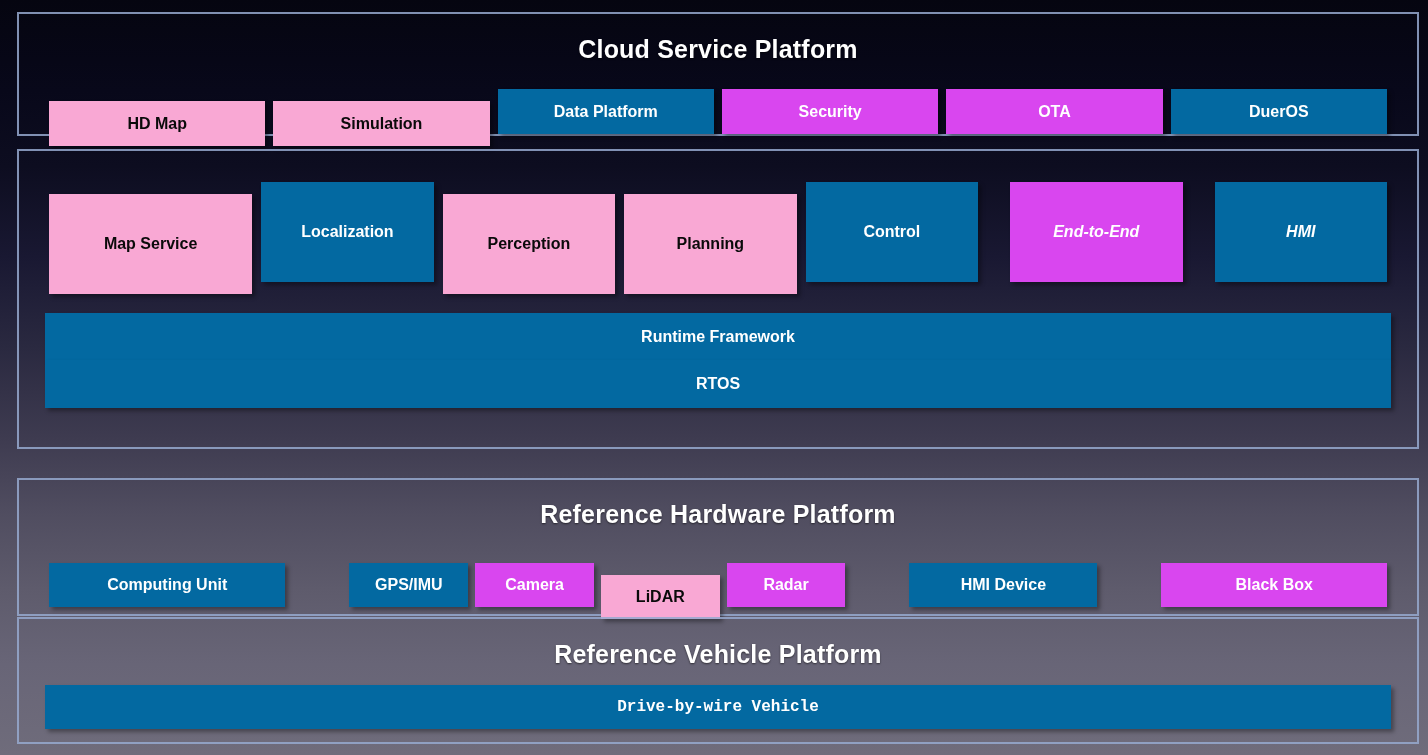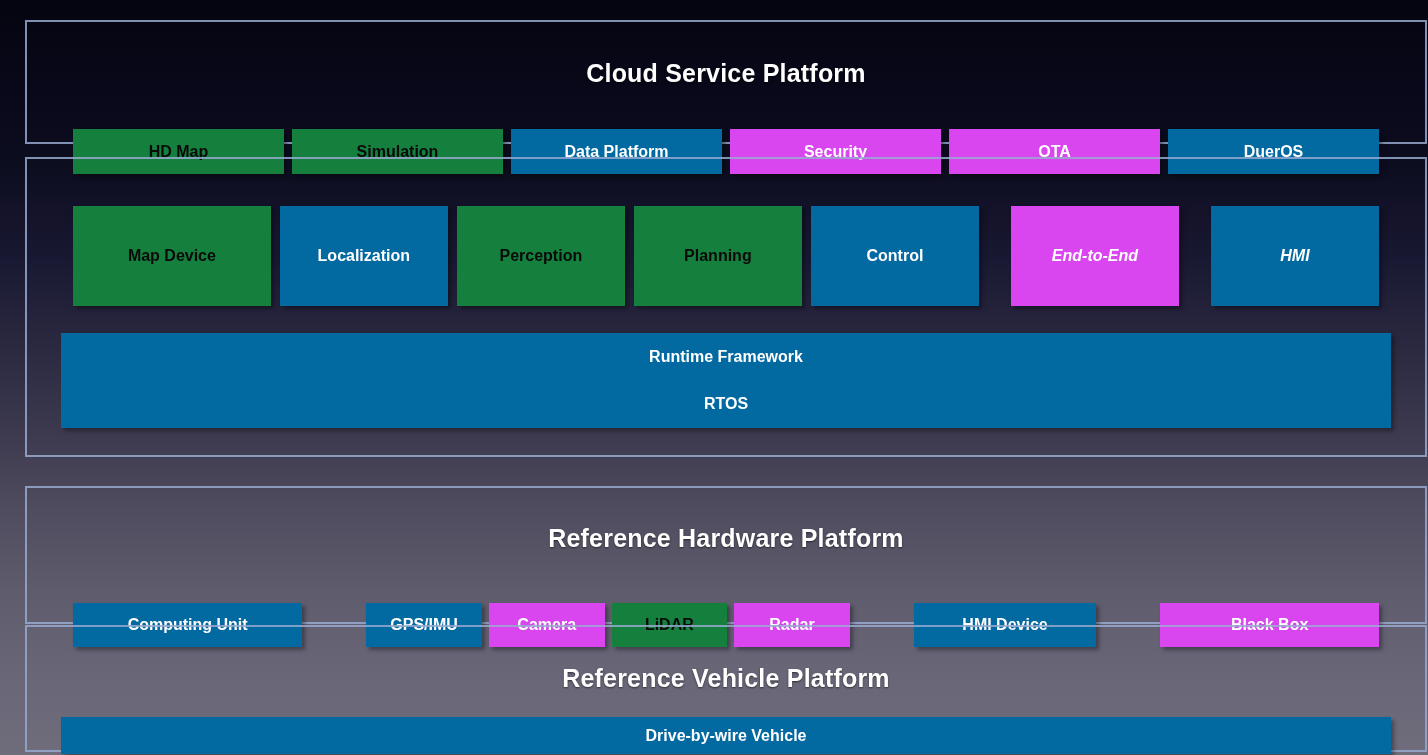--- a/index.html
+++ b/index.html
@@ -2,7 +2,7 @@
 <html><head>
 <meta charset="utf-8">
 <style>
-  * { margin:0; padding:12px; box-sizing:border-box; }
+  * { margin:0; padding:4px; box-sizing:border-box; }
   html,body { width:1428px; height:755px; overflow:hidden; }
   body {
     font-family: "Liberation Sans", "DejaVu Sans", sans-serif;

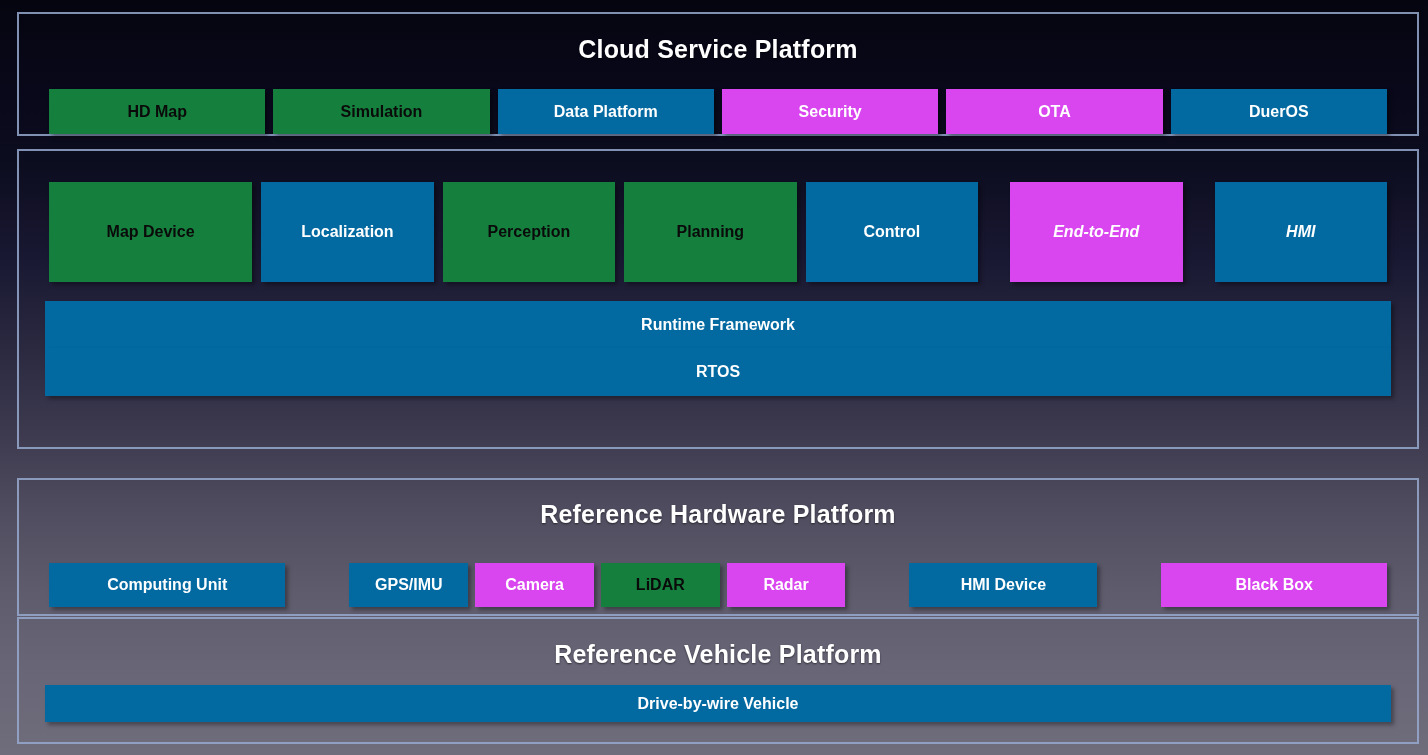--- a/index.html
+++ b/index.html
@@ -34,7 +34,7 @@
     font-weight:bold; font-size:16px; text-align:center;
     box-shadow:2.5px 3px 4px rgba(0,0,0,0.35);
   }
-  .c-yellow { background:#15803d; color:#0a0a0a; }
+  .c-yellow { background:#f9a8d4; color:#0a0a0a;margin-top:12px; }
   .c-blue   { background:#0369a1; color:#ffffff; }
   .c-red    { background:#d946ef; color:#ffffff; }
 

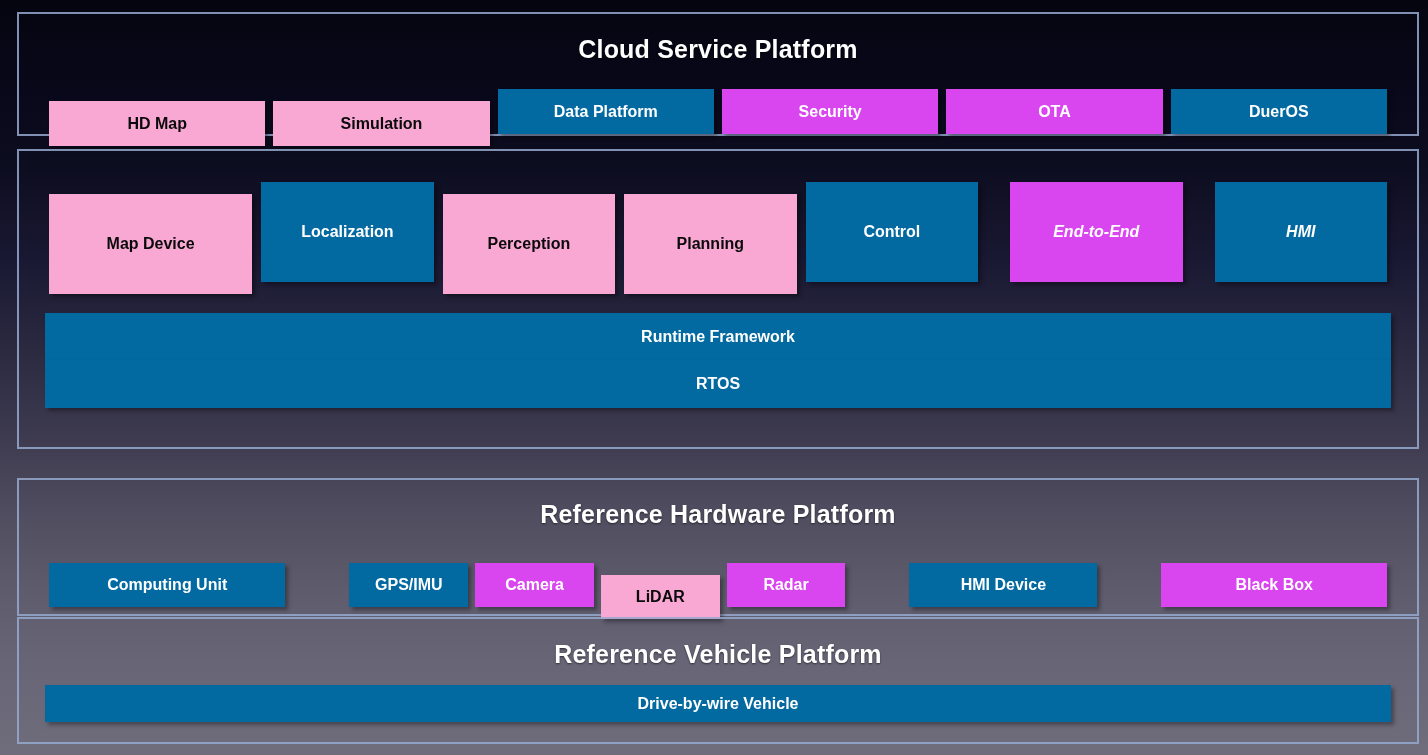--- a/index.html
+++ b/index.html
@@ -87,7 +87,7 @@
 
   <section class="panel s2">
     <div class="row row-sw">
-      <div class="box c-yellow wide">Map Device</div>
+      <div class="box c-yellow wide">Map Service</div>
       <div class="box c-blue">Localization</div>
       <div class="box c-yellow">Perception</div>
       <div class="box c-yellow">Planning</div>

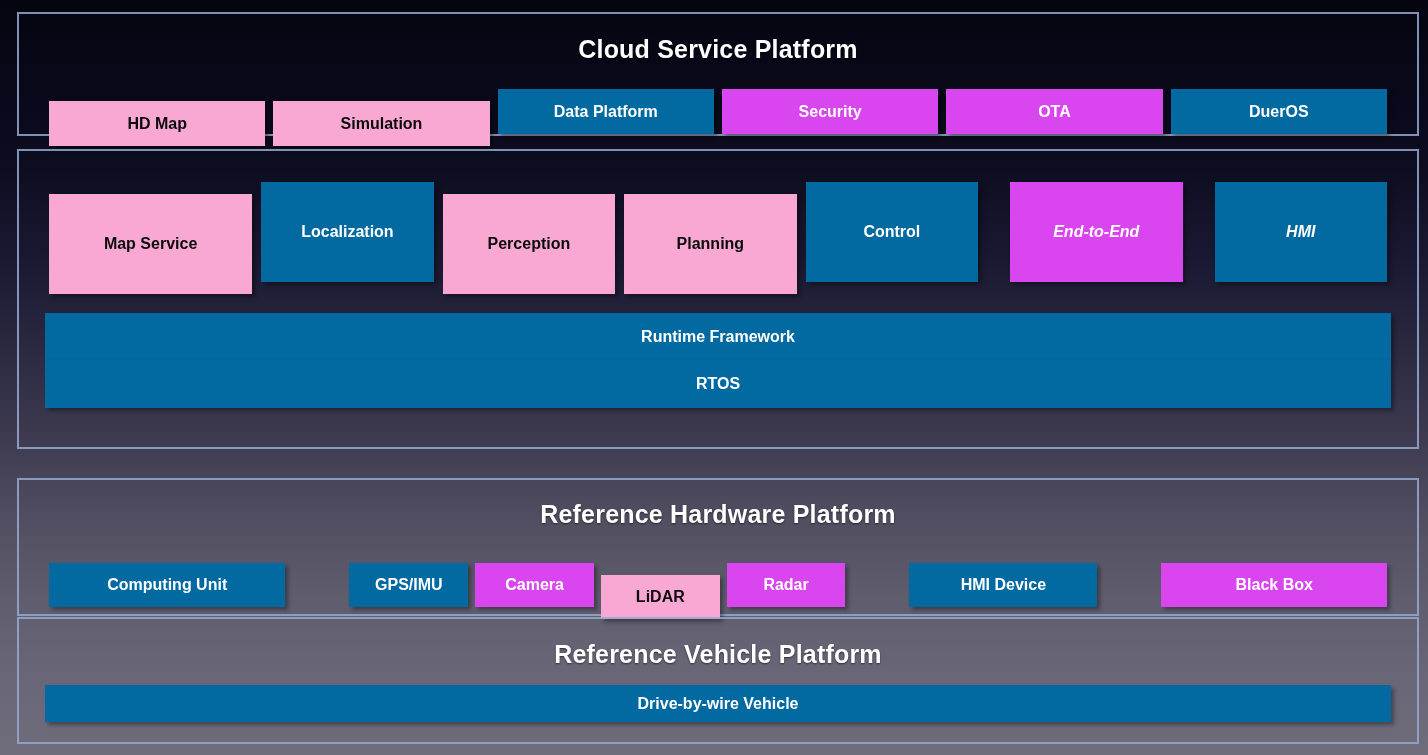--- a/index.html
+++ b/index.html
@@ -66,7 +66,7 @@
   .row-hw .gap-lg { margin-left:57px; }
 
   
-  .bar-vehicle { margin-top:12px; height:37px; }
+  .bar-vehicle { margin-top:12px; height:44px;font-family:Liberation Mono, monospace; }
 </style>
 </head>
 <body>

